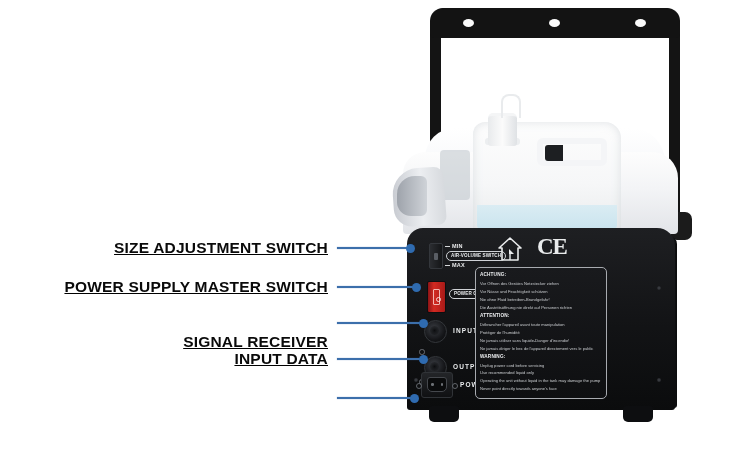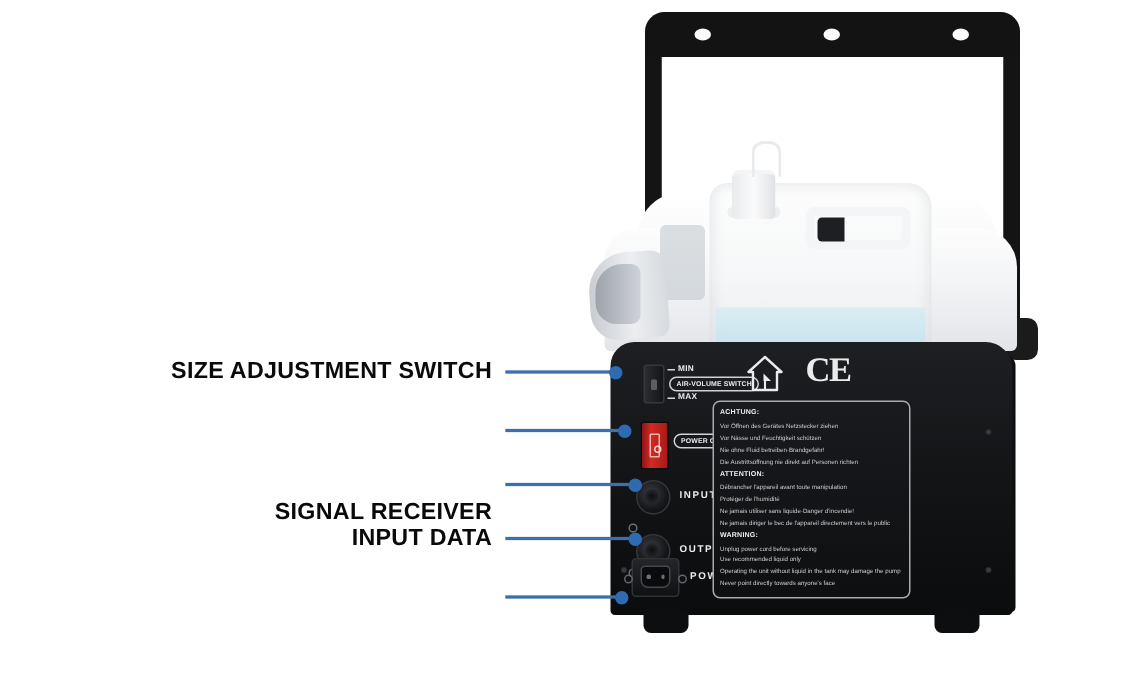--- a/index.html
+++ b/index.html
@@ -11,7 +11,7 @@
   #stage{position:absolute;inset:0;width:750px;height:450px;}
 
   
-  .callout{position:absolute;display:flex;align-items:center;height:20px;}
+  .callout{position:absolute;display:flex;align-items:center;height:20px;text-decoration:underline;}
   .callout .lbl{
     font-weight:bold;color:#0a0a0a;font-size:15.5px;letter-spacing:.2px;
     white-space:nowrap;text-align:right;line-height:20px;

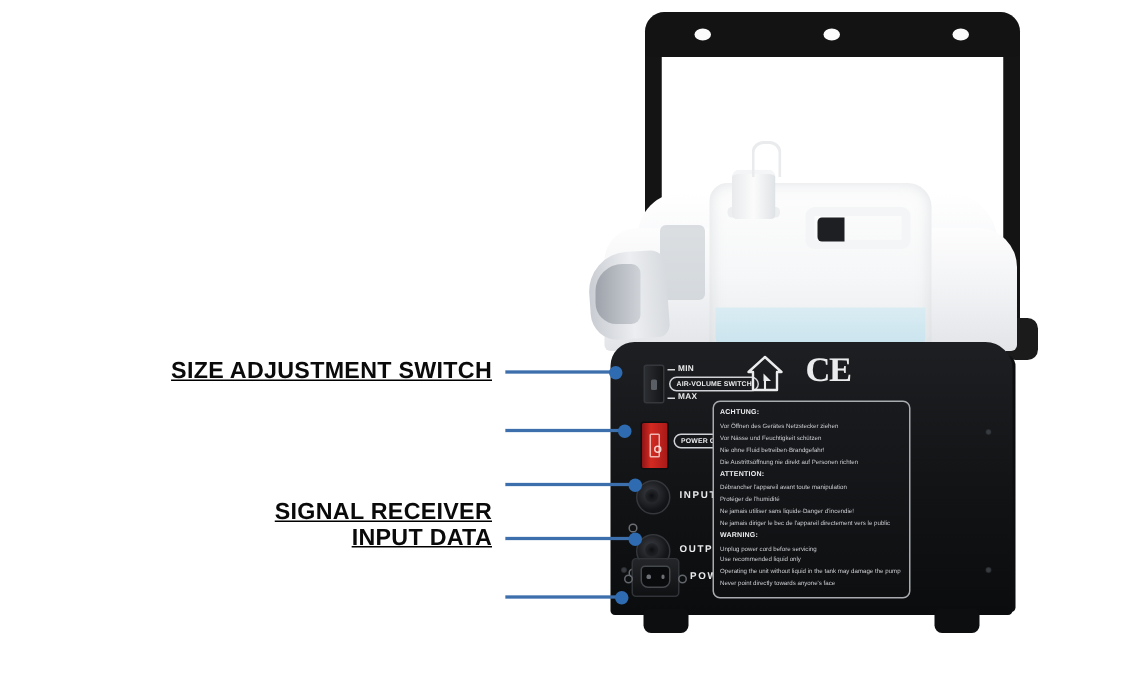--- a/index.html
+++ b/index.html
@@ -284,6 +284,7 @@
   </div>
 
   <div class="callout" id="c1" style="top: 277px; left: 0px; width: 421px; justify-content: flex-end;">
+    <span class="lbl" style="margin-right: 0px;">POWER SUPPLY MASTER SWITCH</span>
     <span class="leader" style="width: 78px;"></span>
     <span class="dot"></span>
   </div>

